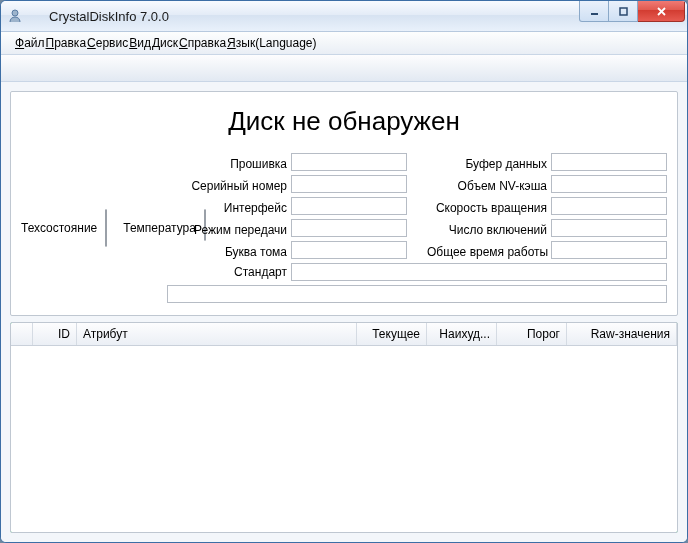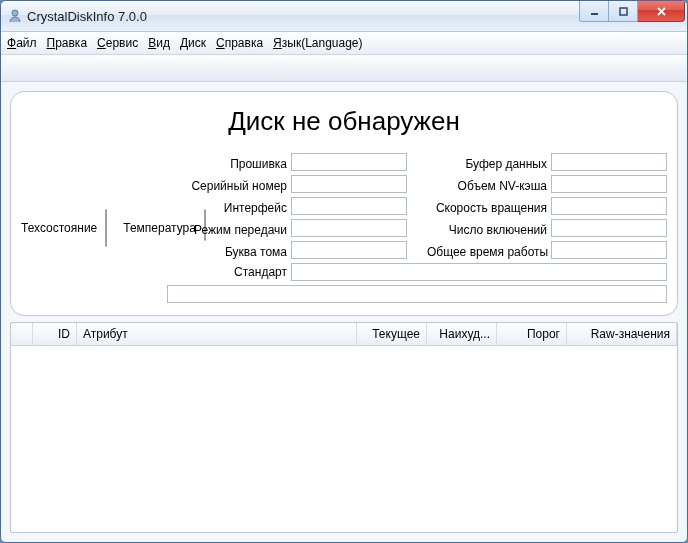--- a/index.html
+++ b/index.html
@@ -41,6 +41,7 @@
   .titlebar .title-text {
     font-size: 13px;
     color: #1a1a1a;
+    margin-left: 22px;
   }
   .window-controls {
     position: absolute;

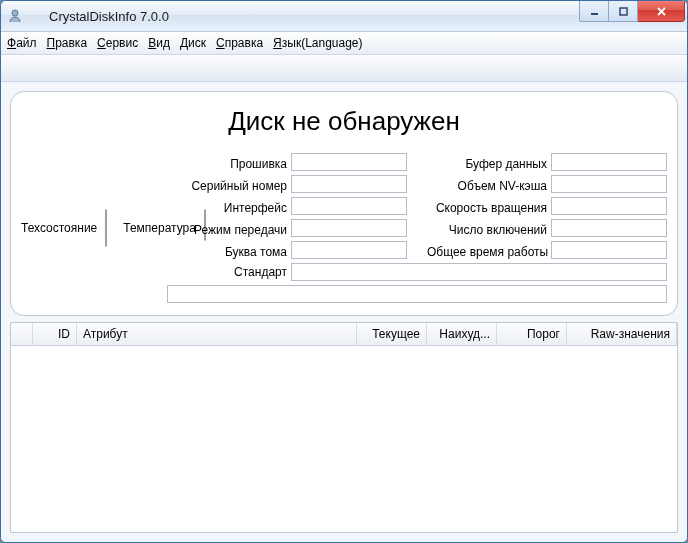--- a/index.html
+++ b/index.html
@@ -79,8 +79,8 @@
     border-bottom: 1px solid #c9d6e6;
     display: flex;
     align-items: center;
-    padding-left: 6px;
-    gap: 10px;
+    padding-left: 14px;
+    gap: 1px;
     font-size: 12px;
   }
   .menubar .menu-item {

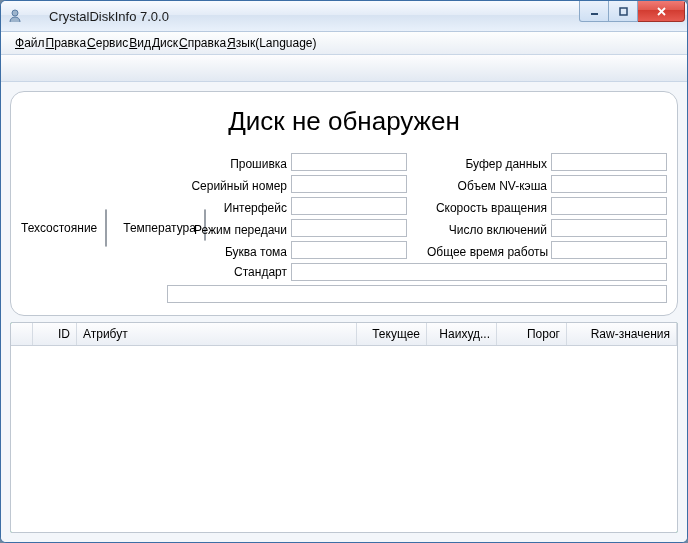--- a/index.html
+++ b/index.html
@@ -109,7 +109,7 @@
   .top-panel {
     background: #fff;
     border: 1px solid #bfc7d1;
-    border-radius: 14px;
+    border-radius: 2px;
     padding: 10px 10px 12px 10px;
     display: flex;
     flex-direction: column;

